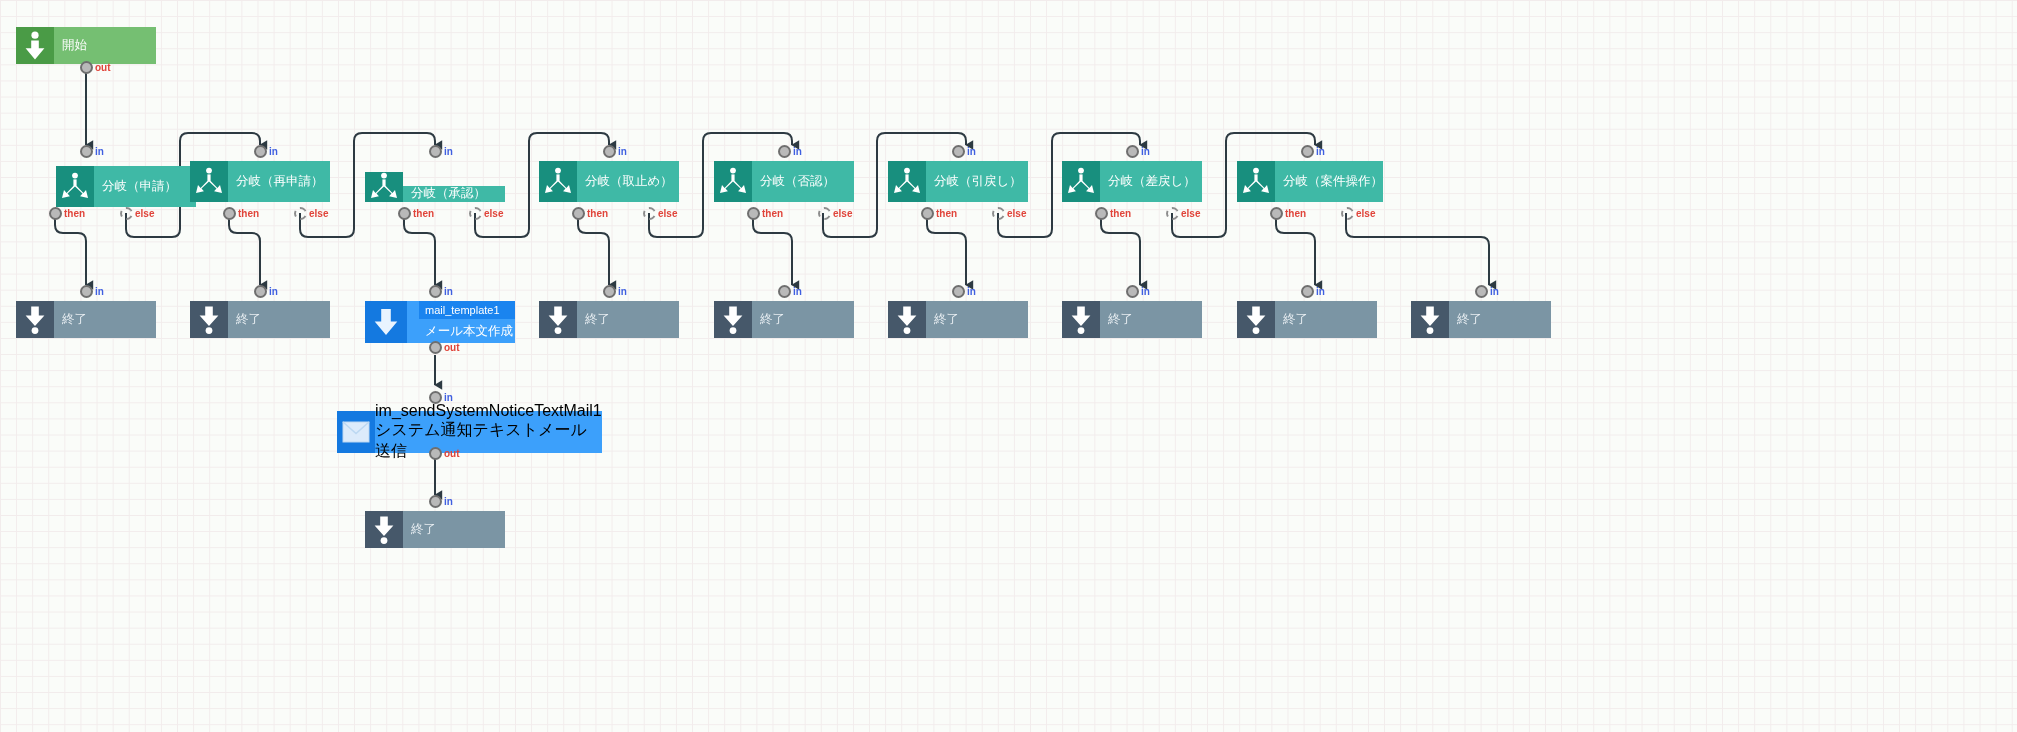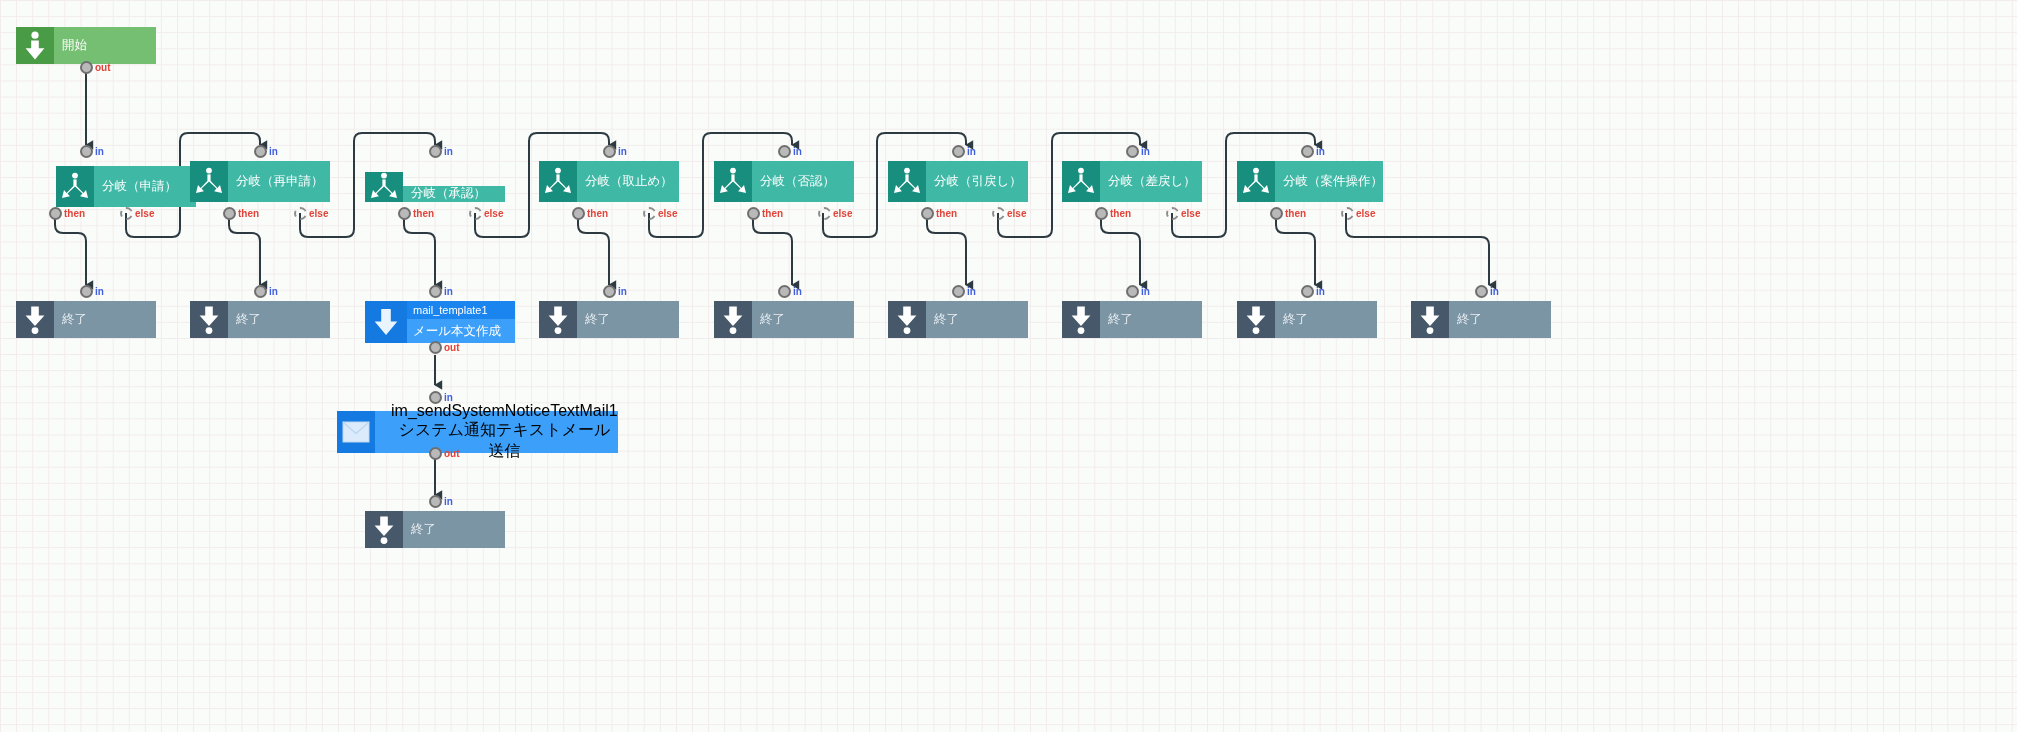--- a/index.html
+++ b/index.html
@@ -72,7 +72,7 @@
   
   .n-blue{width:150px;height:42px;}
   .n-blue .ico{background:#1479e0;width:42px;}
-  .n-blue .body{background:#3ca0fb;padding-left:0;}
+  .n-blue .body{background:#3ca0fb;padding-left:12px;}
   .n-blue .row-top{
     background:#1a84ef;
     color:#ffffff;

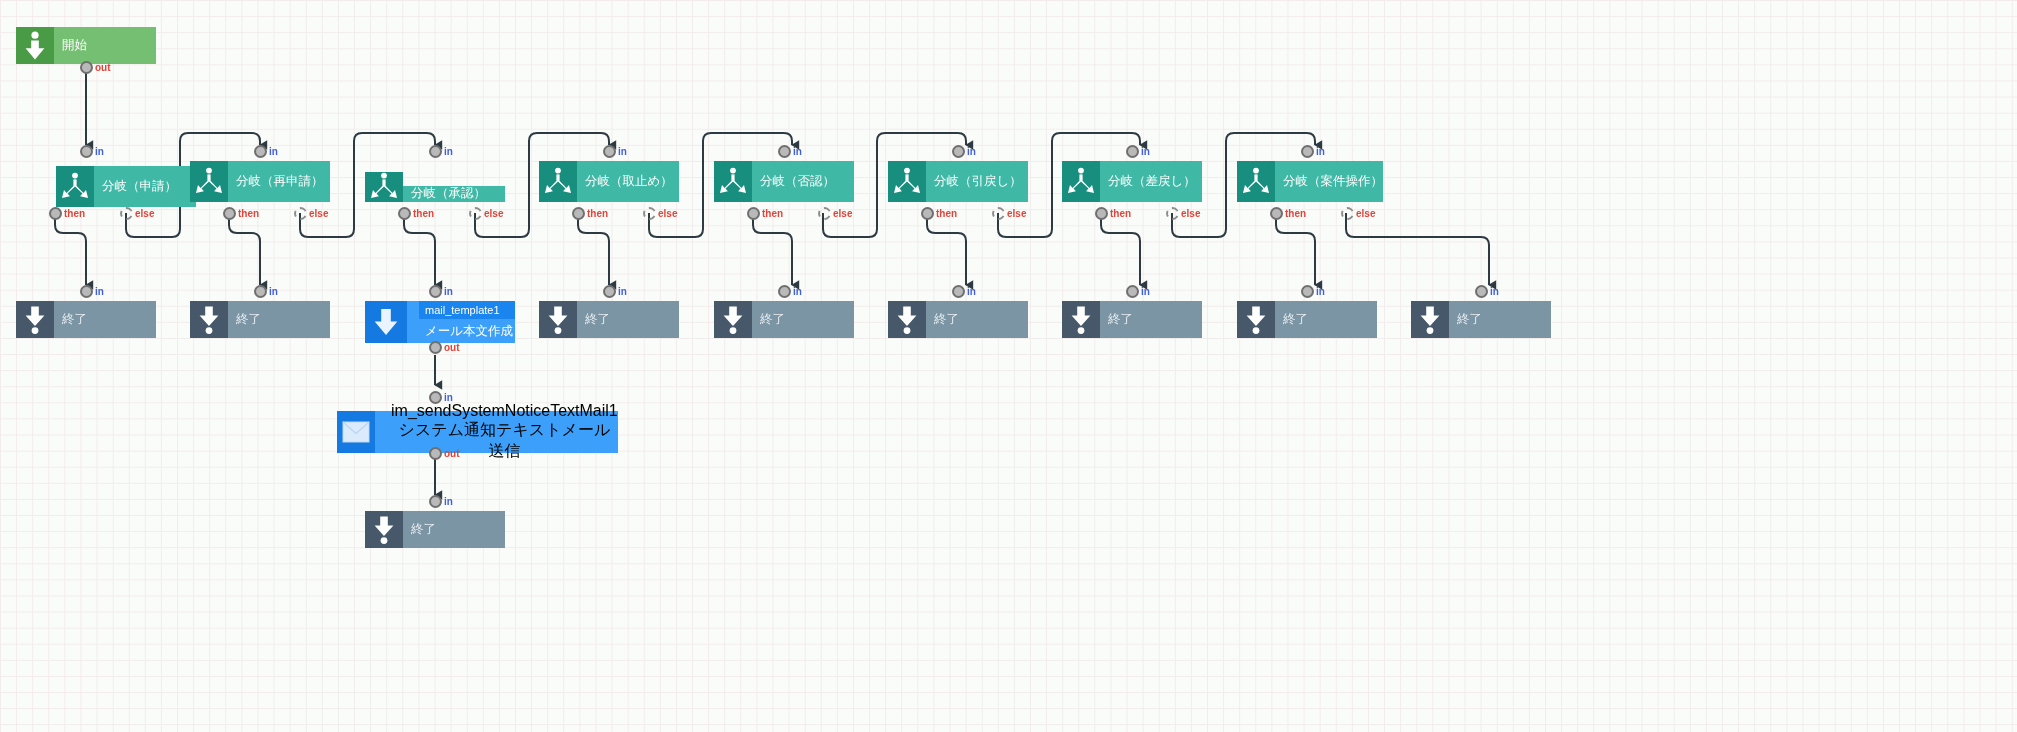--- a/index.html
+++ b/index.html
@@ -93,7 +93,7 @@
   }
   .n-send{width:196px;height:42px;}
   .n-send .ico{background:#1479e0;width:38px;}
-  .n-send .body{background:#3ca0fb;padding-left:16px;text-align:center;}
+  .n-send .body{background:#3ca0fb;padding-left:0;}
 
   
   .port{

